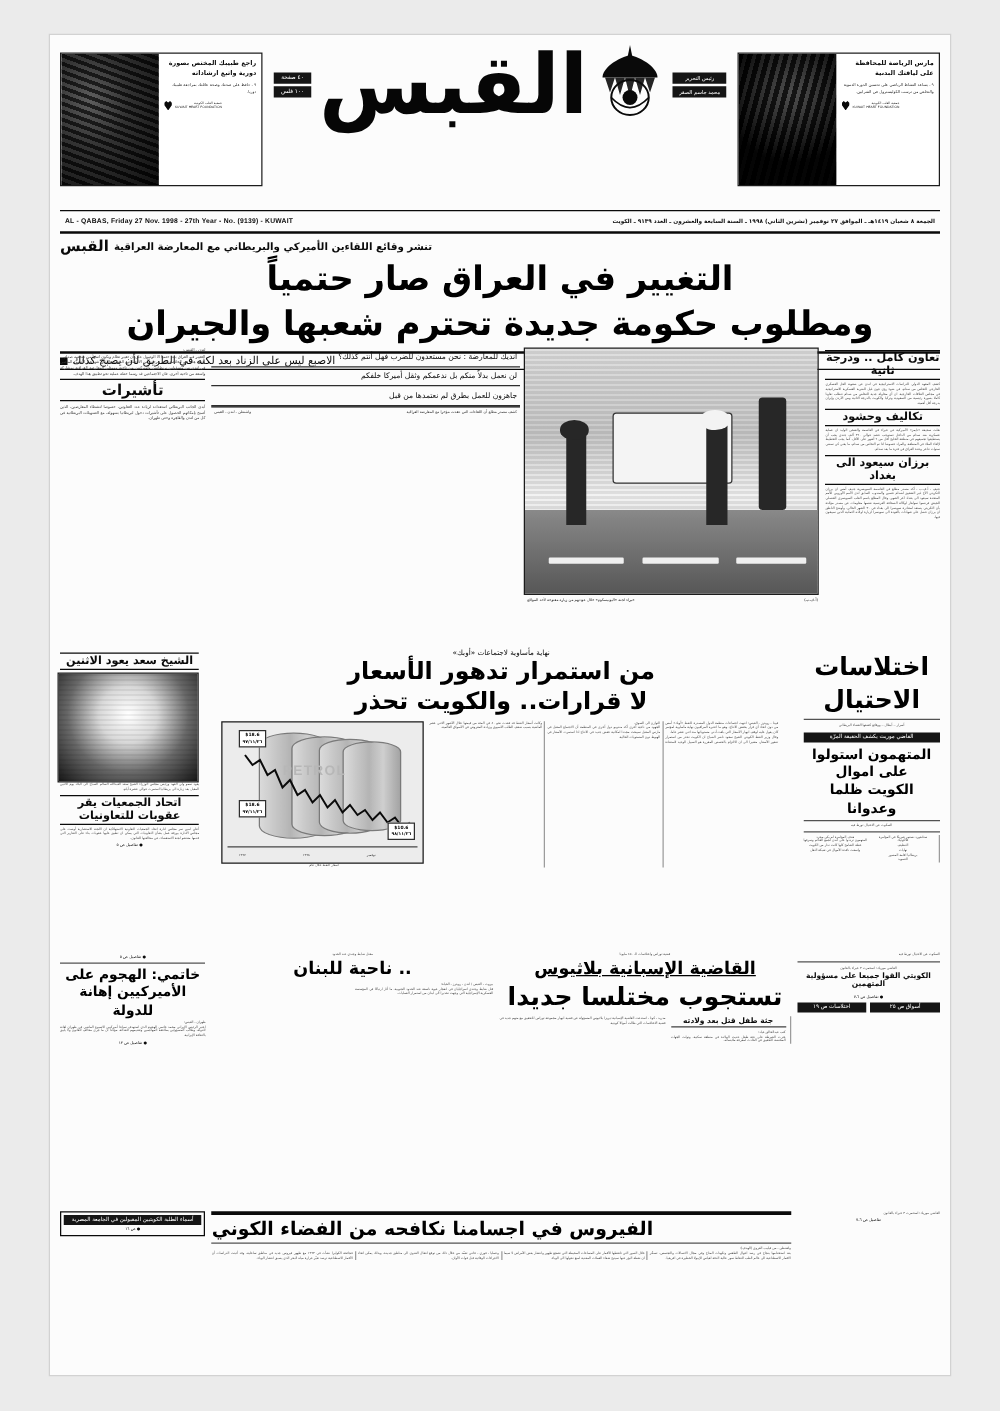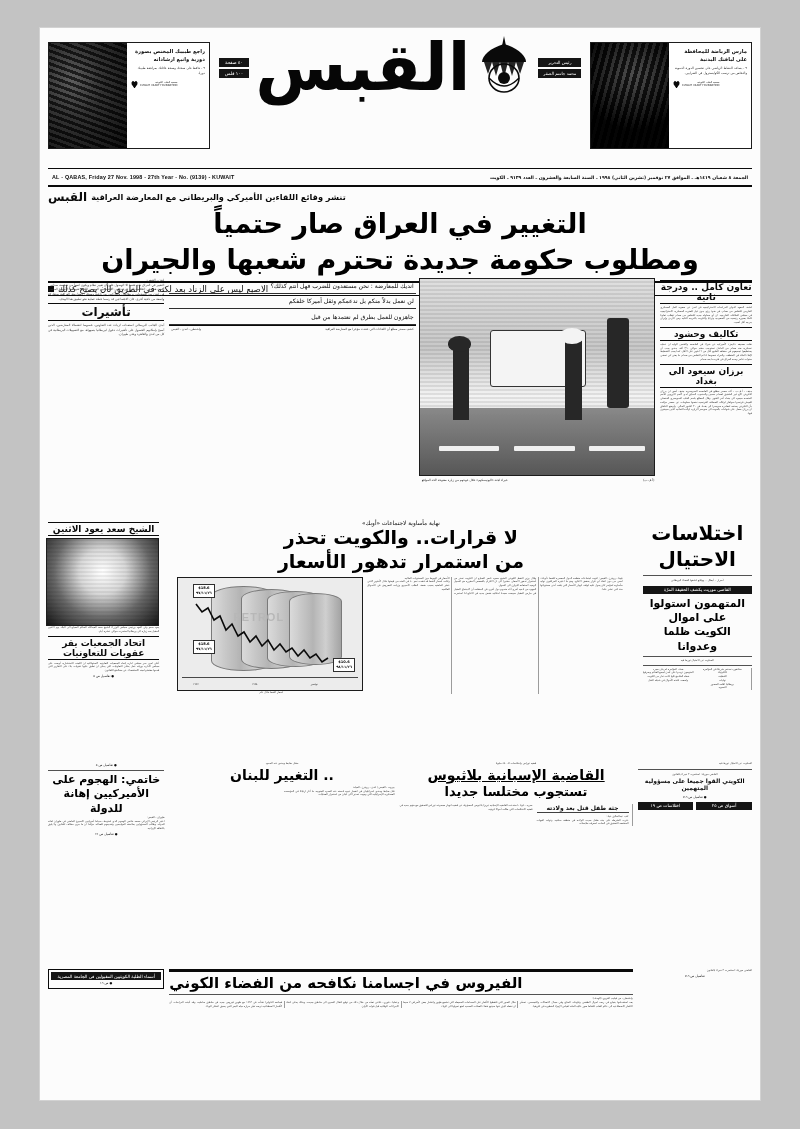--- a/index.html
+++ b/index.html
@@ -7,7 +7,7 @@
   body{font-family:"DejaVu Sans","Liberation Sans",sans-serif;}
   #page{
     position:relative;width:800px;height:1129px;margin:0 auto;
-    background:#f0abfc;overflow:hidden;
+    background:#e5e5e5;overflow:hidden;
     filter:grayscale(1) contrast(1.06);
   }
   .paper{

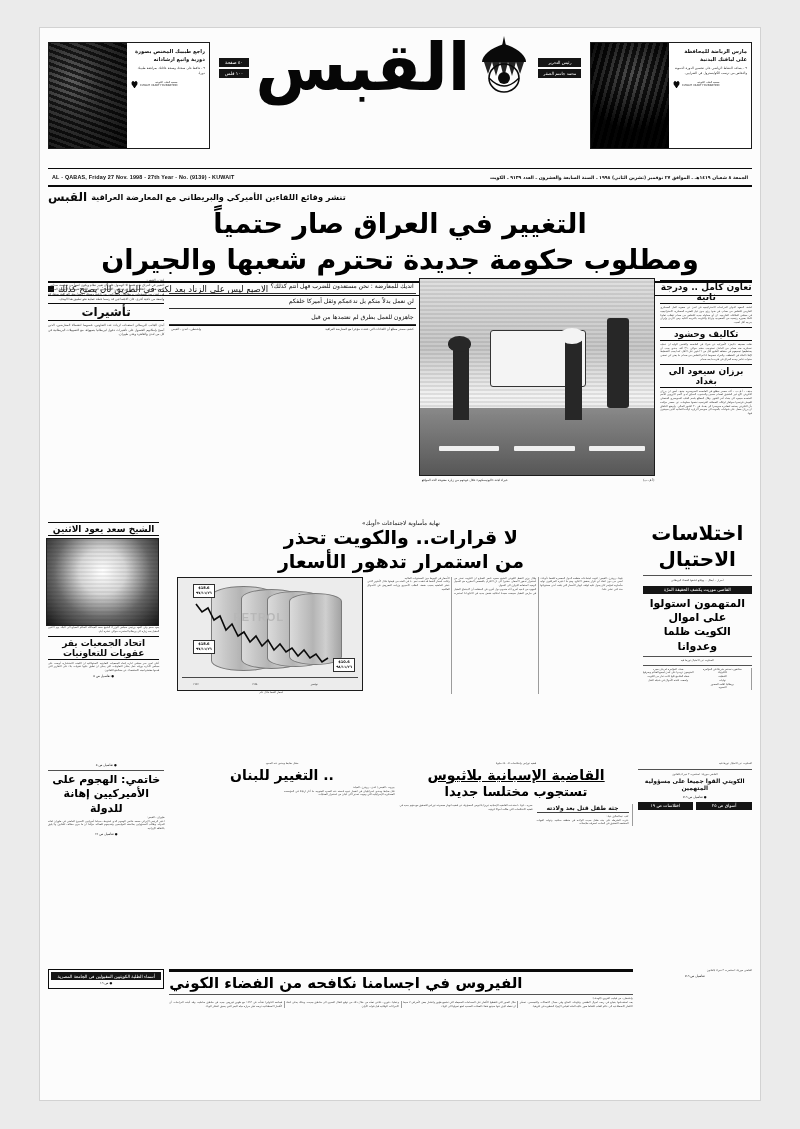--- a/index.html
+++ b/index.html
@@ -308,8 +308,8 @@
 
     <div class="m-center ar">
       <div class="oilhead-k">نهاية مأساوية لاجتماعات «أوبك»</div>
+      <div class="oilhead">من استمرار تدهور الأسعار</div>
       <div class="oilhead">لا قرارات.. والكويت تحذر</div>
-      <div class="oilhead">من استمرار تدهور الأسعار</div>
 
       <div style="display:flex;flex-direction:row-reverse;gap:4px;margin-top:3px;">
         <div style="width:184px;">

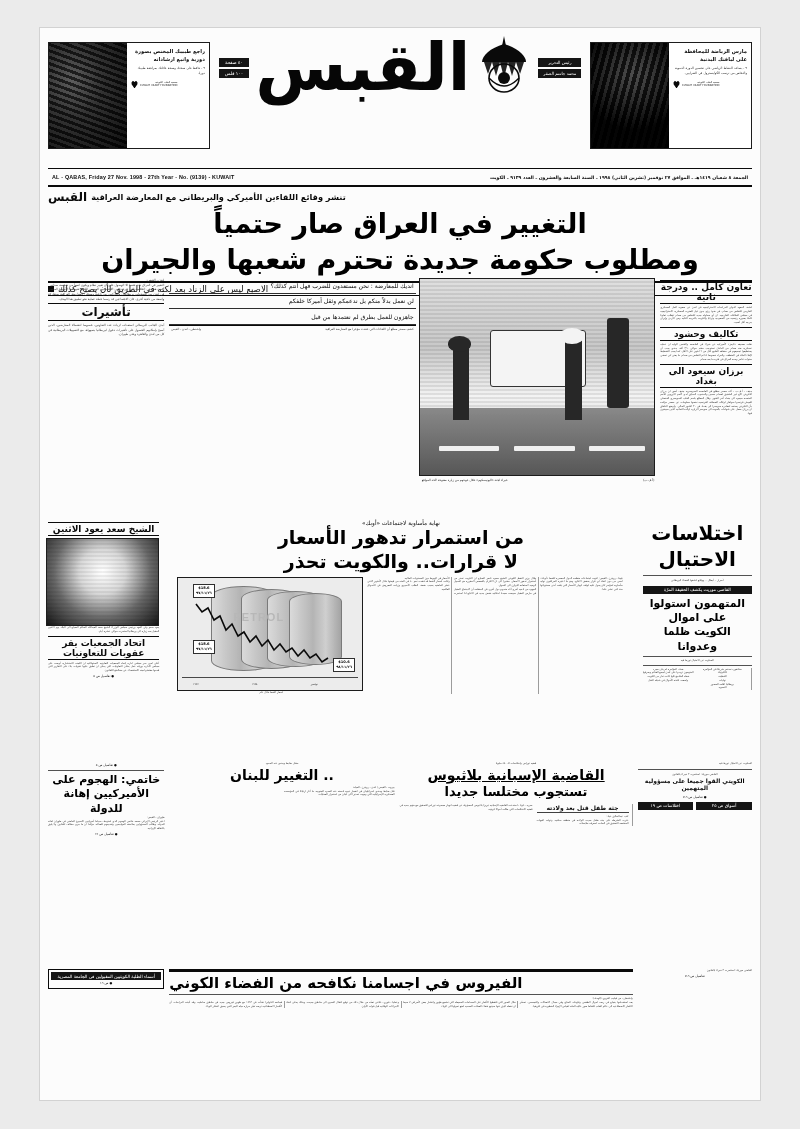--- a/index.html
+++ b/index.html
@@ -312,7 +312,7 @@
       <div class="oilhead">لا قرارات.. والكويت تحذر</div>
 
       <div style="display:flex;flex-direction:row-reverse;gap:4px;margin-top:3px;">
-        <div style="width:184px;">
+        <div style="width:160px;">
           <div class="chart">
             <div class="barrel" style="left:18%;top:8%;width:34%;height:74%;"></div>
             <div class="barrel" style="left:34%;top:10%;width:32%;height:70%;"></div>

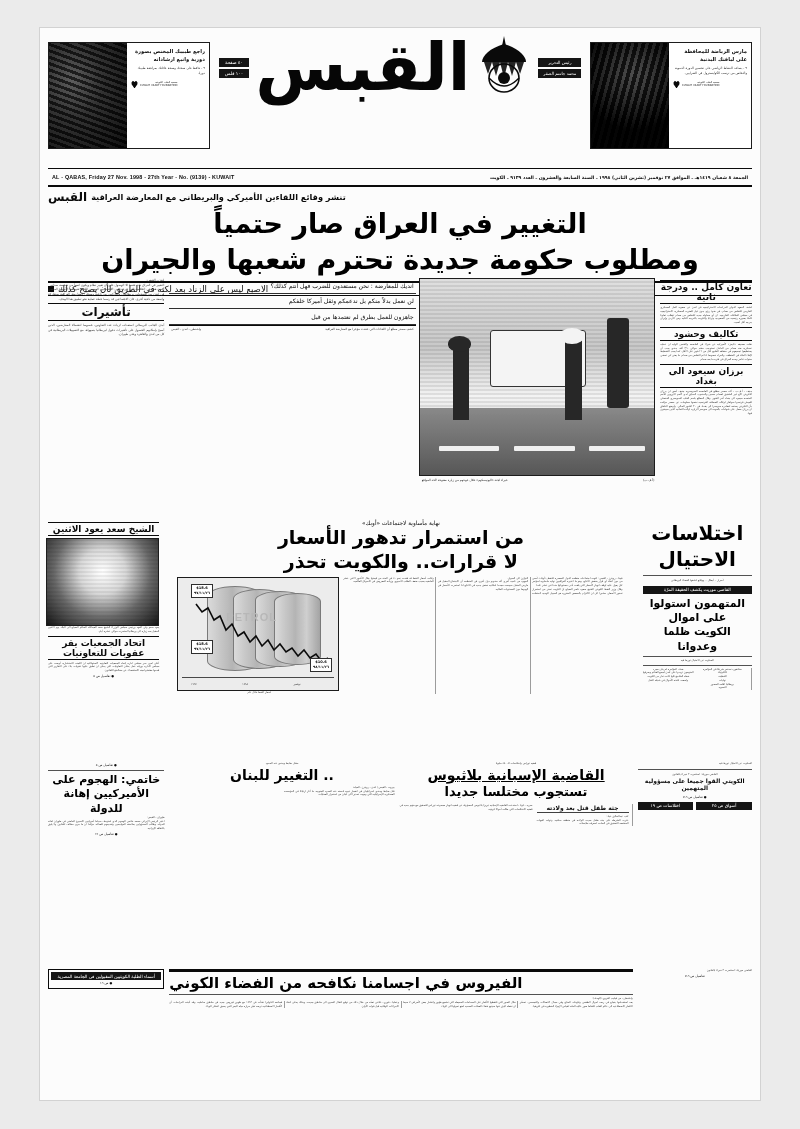--- a/index.html
+++ b/index.html
@@ -397,7 +397,7 @@
 
     <div class="l-c1 ar">
       <div class="micro ctr">مقتل ضابط وجندي عند الحدود</div>
-      <div class="h2" style="font-size:14px;">.. التغيير للبنان</div>
+      <div class="h2" style="font-size:14px;">.. ناحية للبنان</div>
       <div class="micro" style="margin-top:2px;">بيروت ـ القبس / لندن ـ رويترز ـ الحياة:</div>
       <div class="micro just cols2">قتل ضابط وجندي اسرائيليان في انفجار عبوة ناسفة عند الحدود الجنوبية، ما أثار ارتباكا في المؤسسة العسكرية الإسرائيلية التي وجهت تحذيرا الى لبنان من استمرار العمليات.</div>
     </div>

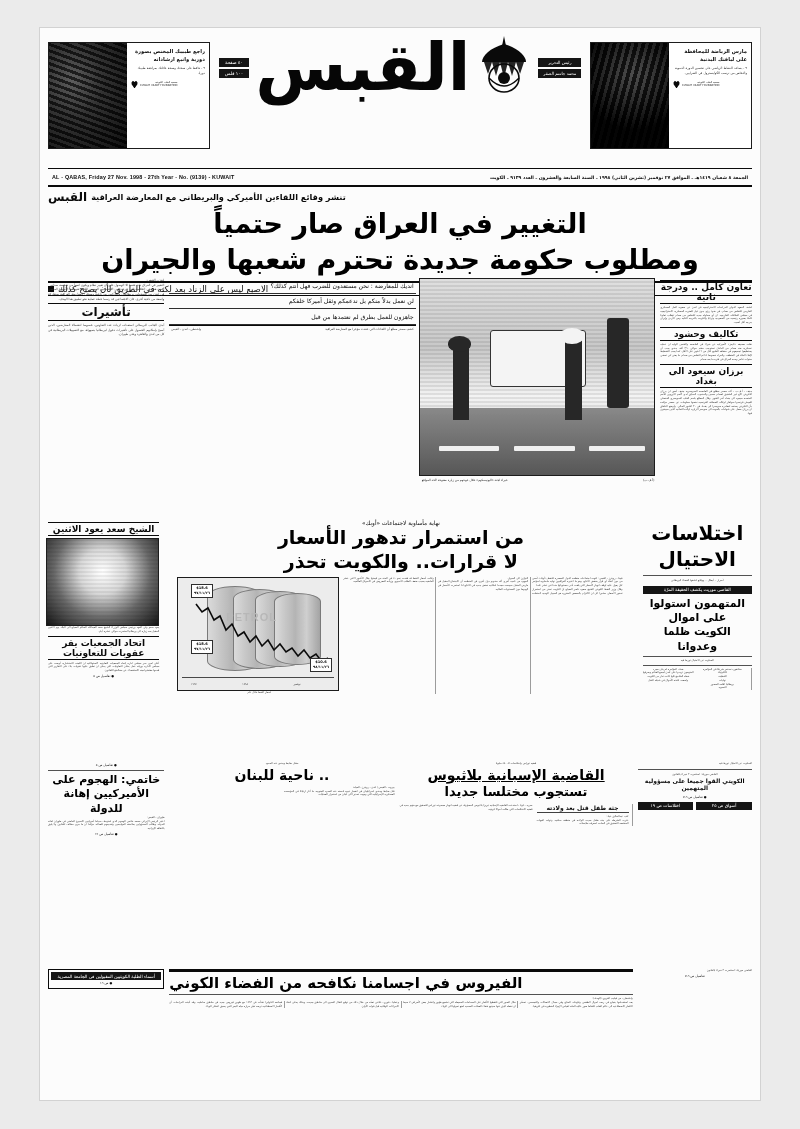--- a/index.html
+++ b/index.html
@@ -405,7 +405,7 @@
     <div class="l-c2 ar">
       <div class="micro ctr">قضية توراس واختلاسات الـ ٤٥٠ مليونا</div>
       <div class="h2" style="font-size:14px;text-decoration:underline;">القاضية الإسبانية بلاثيوس</div>
-      <div class="h2" style="font-size:13px;">تستجوب مختلسا جديدا</div>
+      <div class="h2" style="font-size:20px;">تستجوب مختلسا جديدا</div>
       <div style="display:flex;flex-direction:row-reverse;gap:4px;margin-top:3px;">
         <div style="flex:1;">
           <div class="micro just">مدريد ـ كونا ـ استدعت القاضية الإسبانية تيريزا بلاثيوس المسؤولة عن قضية انهيار مجموعة توراس للتحقيق مع متهم جديد في قضية الاختلاسات التي طالت أموالا كويتية.</div>

